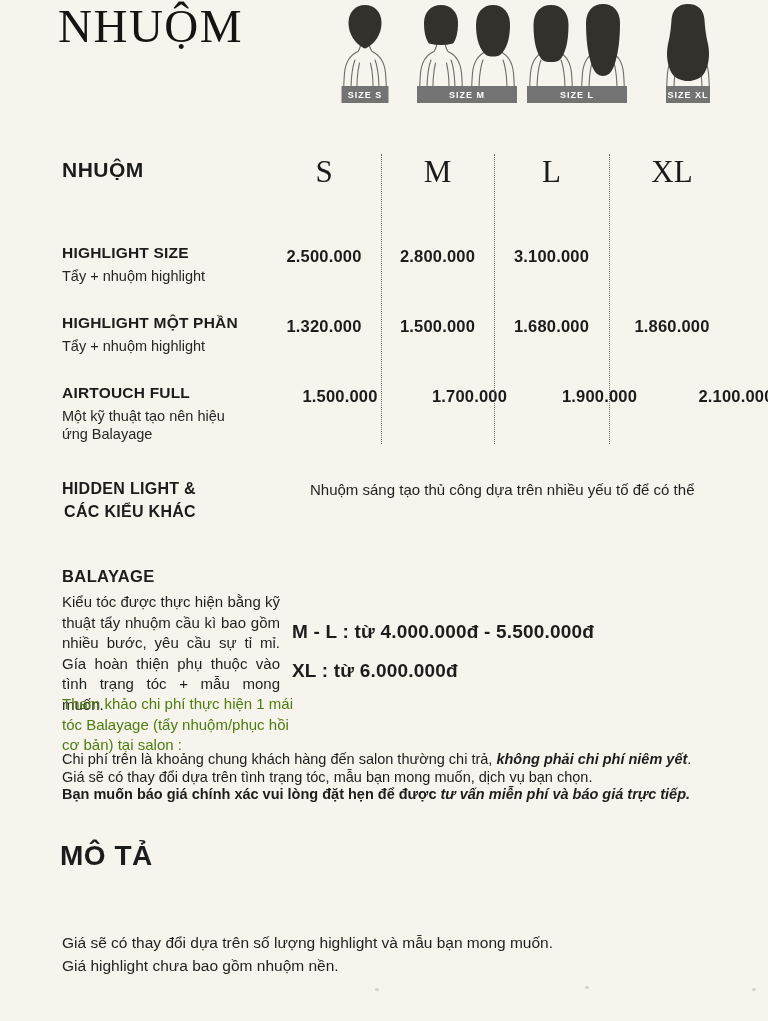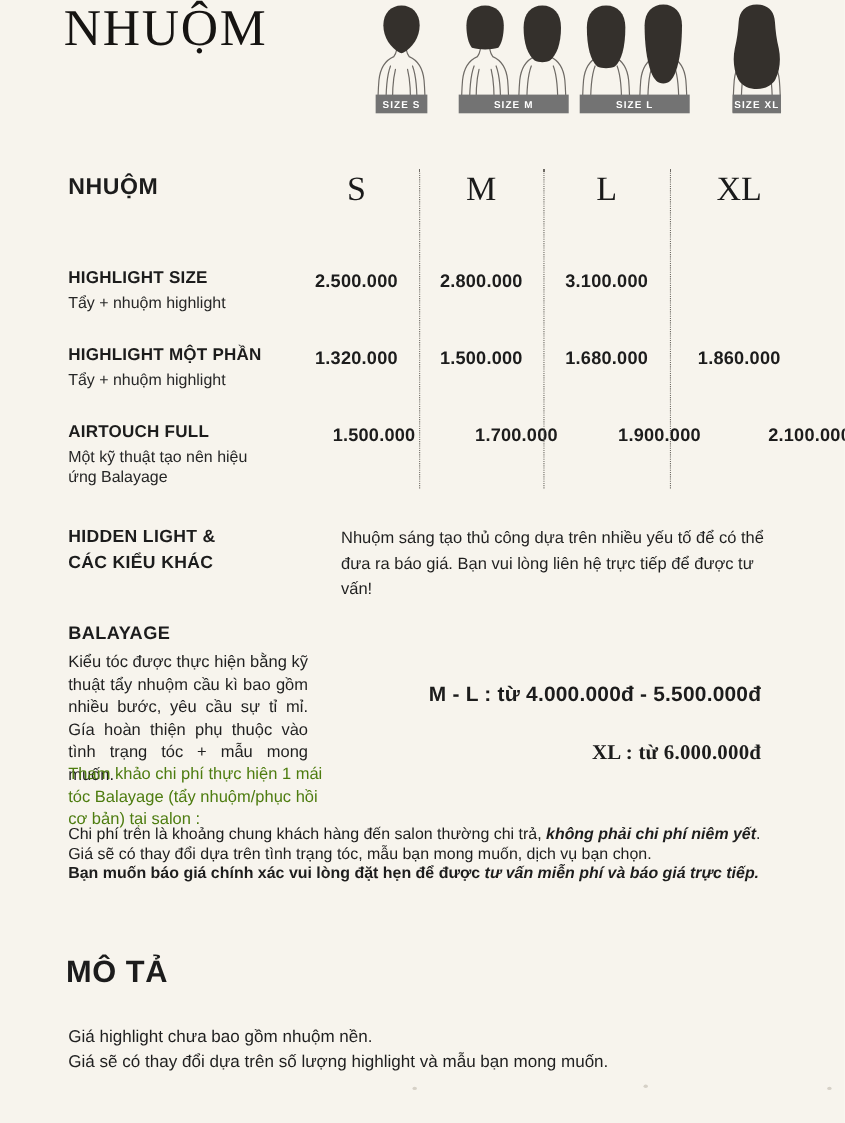--- a/index.html
+++ b/index.html
@@ -59,7 +59,7 @@
   
   .hidden-light-label{
     position:absolute;left:62px;top:477px;
-    font-size:16px;font-weight:700;line-height:23px;letter-spacing:0.3px;
+    font-size:16px;font-weight:700;line-height:23px;letter-spacing:0.3px;text-align:right;
   }
   .hidden-light-text{
     position:absolute;left:310px;top:478px;width:405px;

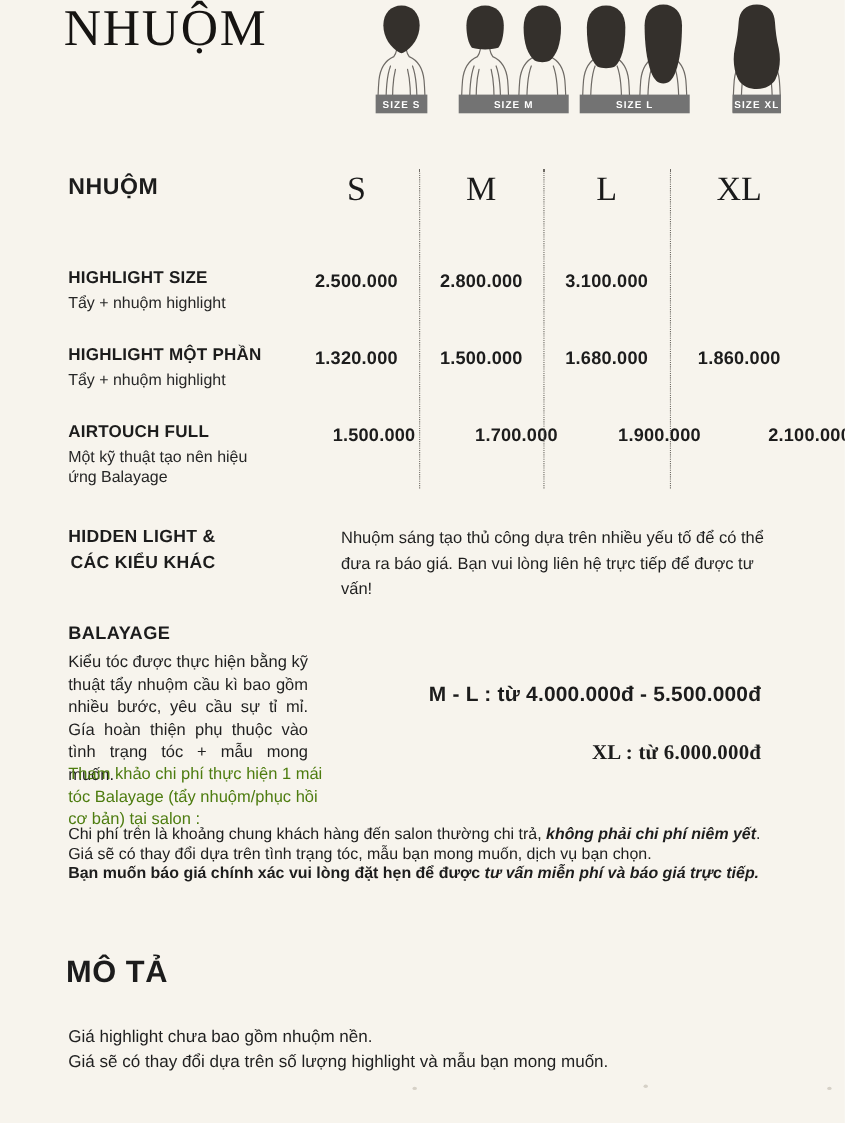--- a/index.html
+++ b/index.html
@@ -228,7 +228,6 @@
   </div>
   <div class="hidden-light-text">
     <div>Nhuộm sáng tạo thủ công dựa trên nhiều yếu tố để có thể</div>
-    <div>đưa ra báo giá. Bạn vui lòng liên hệ trực tiếp để được tư vấn!</div>
   </div>
 
   <div class="balayage-title">BALAYAGE</div>

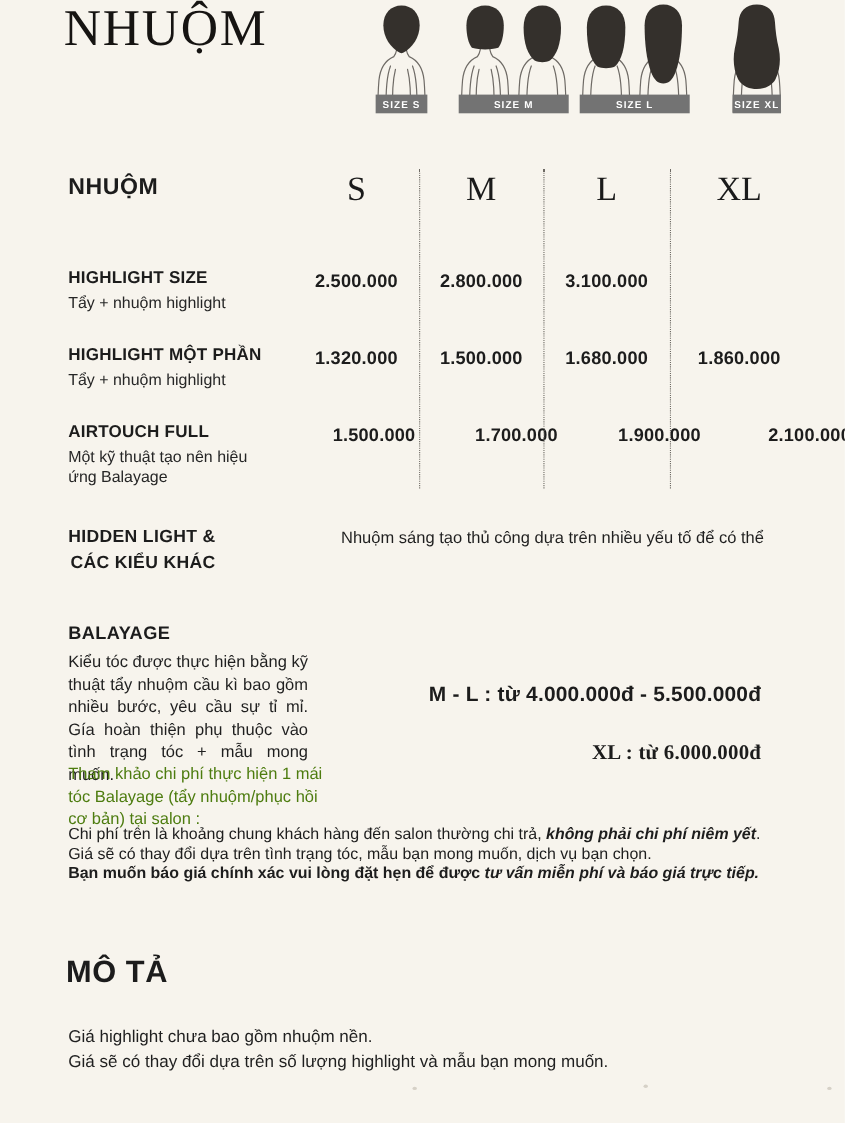--- a/index.html
+++ b/index.html
@@ -76,7 +76,7 @@
     font-size:15px;line-height:20.5px;color:#4d7c0f;
   }
   .balayage-prices{
-    position:absolute;left:292px;top:621px;width:400px;text-align:right;
+    position:absolute;left:292px;top:621px;width:400px;text-align:left;
   }
   .balayage-price-line{font-size:19px;font-weight:700;letter-spacing:0.2px;}
   .balayage-price-line + .balayage-price-line{margin-top:31px;font-family:Liberation Serif, serif;}

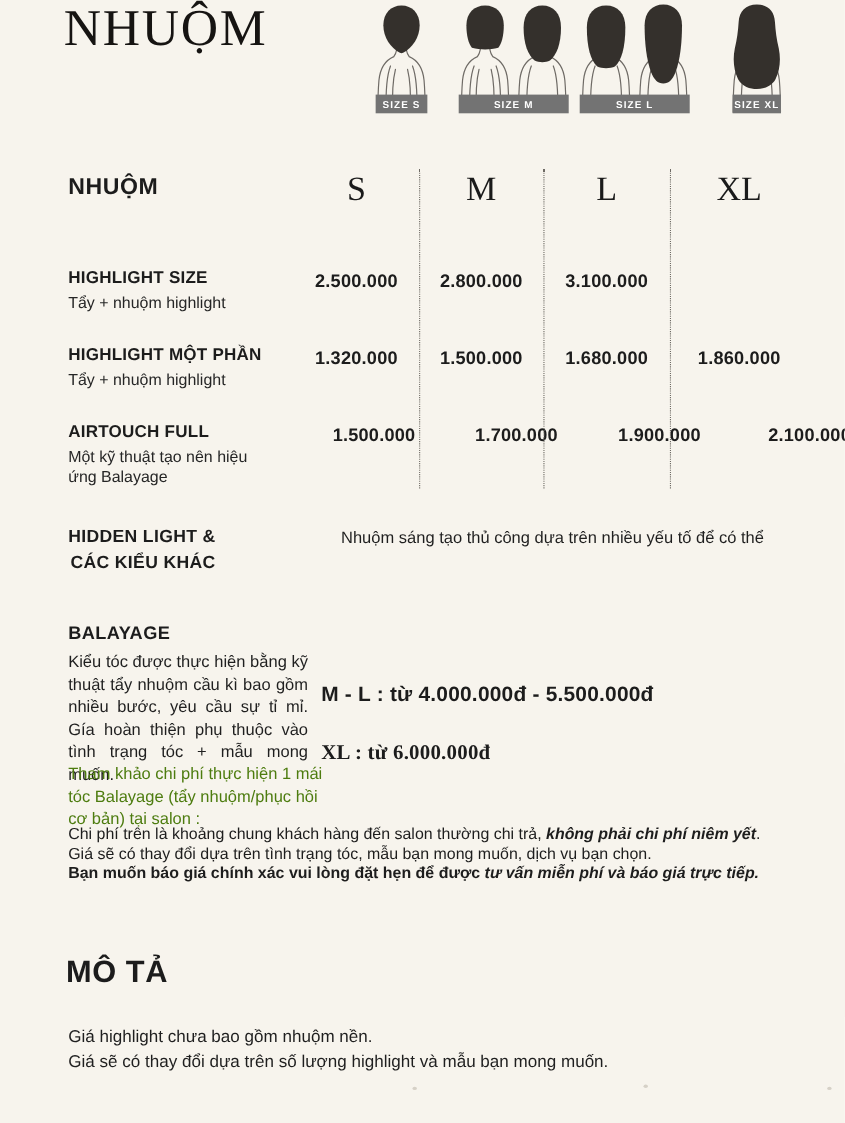--- a/index.html
+++ b/index.html
@@ -79,7 +79,7 @@
     position:absolute;left:292px;top:621px;width:400px;text-align:left;
   }
   .balayage-price-line{font-size:19px;font-weight:700;letter-spacing:0.2px;}
-  .balayage-price-line + .balayage-price-line{margin-top:31px;font-family:Liberation Serif, serif;}
+  .balayage-price-line + .balayage-price-line{margin-top:17px;}
   
   .notes{position:absolute;left:62px;top:751px;width:700px;font-size:14.5px;line-height:17.5px;color:#1d1d1d;}
   .notes div{white-space:nowrap;}

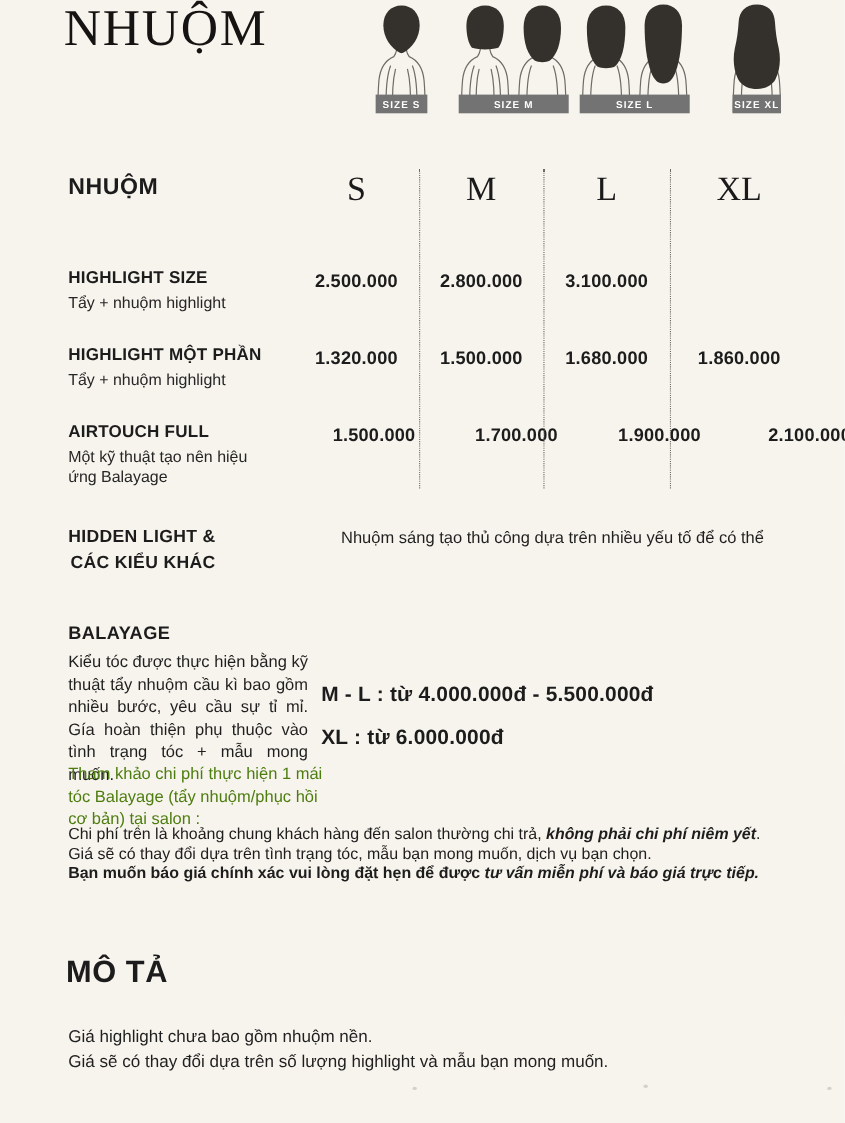--- a/index.html
+++ b/index.html
@@ -86,7 +86,7 @@
   .em-bold-italic{font-weight:700;font-style:italic;}
   .note-bold{font-weight:700;}
   
-  .mota-title{position:absolute;left:60px;top:868px;font-size:28px;font-weight:700;letter-spacing:0.5px;}
+  .mota-title{position:absolute;left:60px;top:840px;font-size:28px;font-weight:700;letter-spacing:0.5px;}
   .mota-text{position:absolute;left:62px;top:931px;font-size:15.5px;line-height:23px;color:#1f1f1f;}
   
   .speck{position:absolute;width:4px;height:3px;background:#c8c2b6;border-radius:50%;opacity:0.7;}

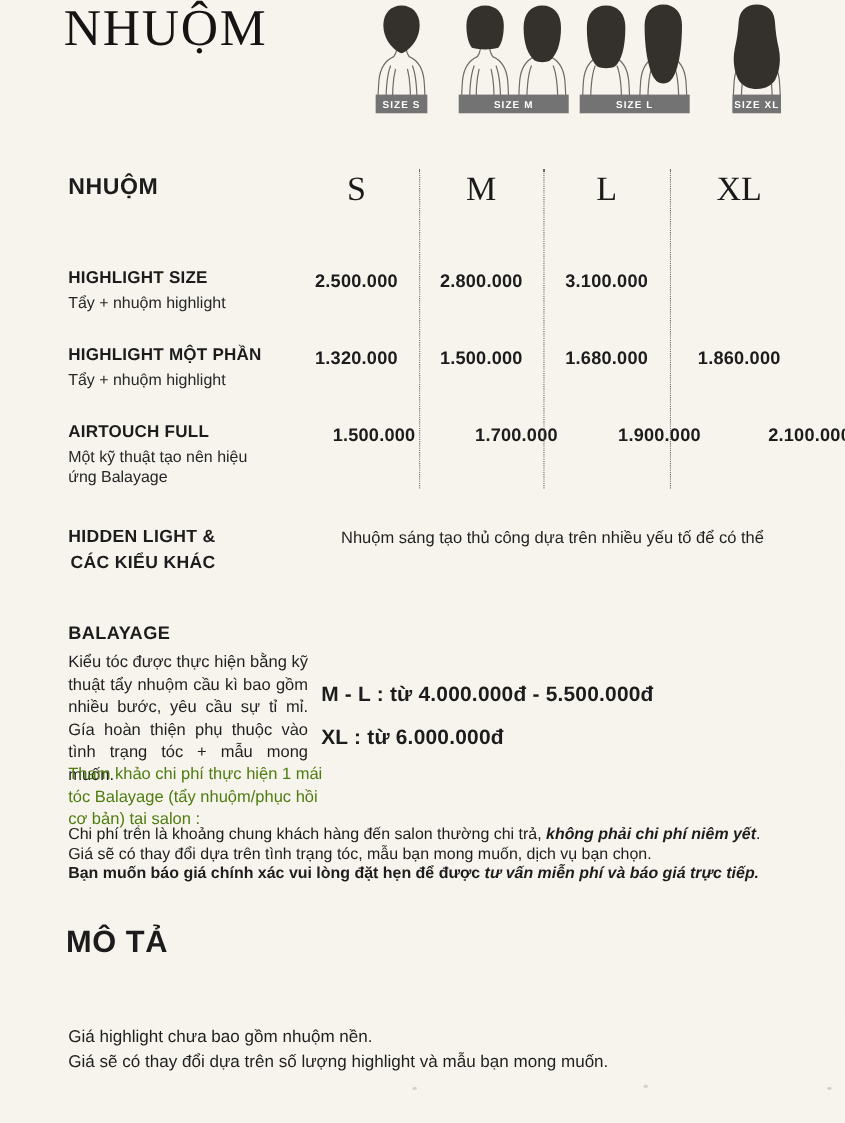--- a/index.html
+++ b/index.html
@@ -246,8 +246,8 @@
 
   <div class="mota-title">MÔ TẢ</div>
   <div class="mota-text">
+    <div>Giá sẽ có thay đổi dựa trên số lượng highlight và mẫu bạn mong muốn.</div>
     <div>Giá highlight chưa bao gồm nhuộm nền.</div>
-    <div>Giá sẽ có thay đổi dựa trên số lượng highlight và mẫu bạn mong muốn.</div>
   </div>
 
   <div class="speck sp1"></div>

